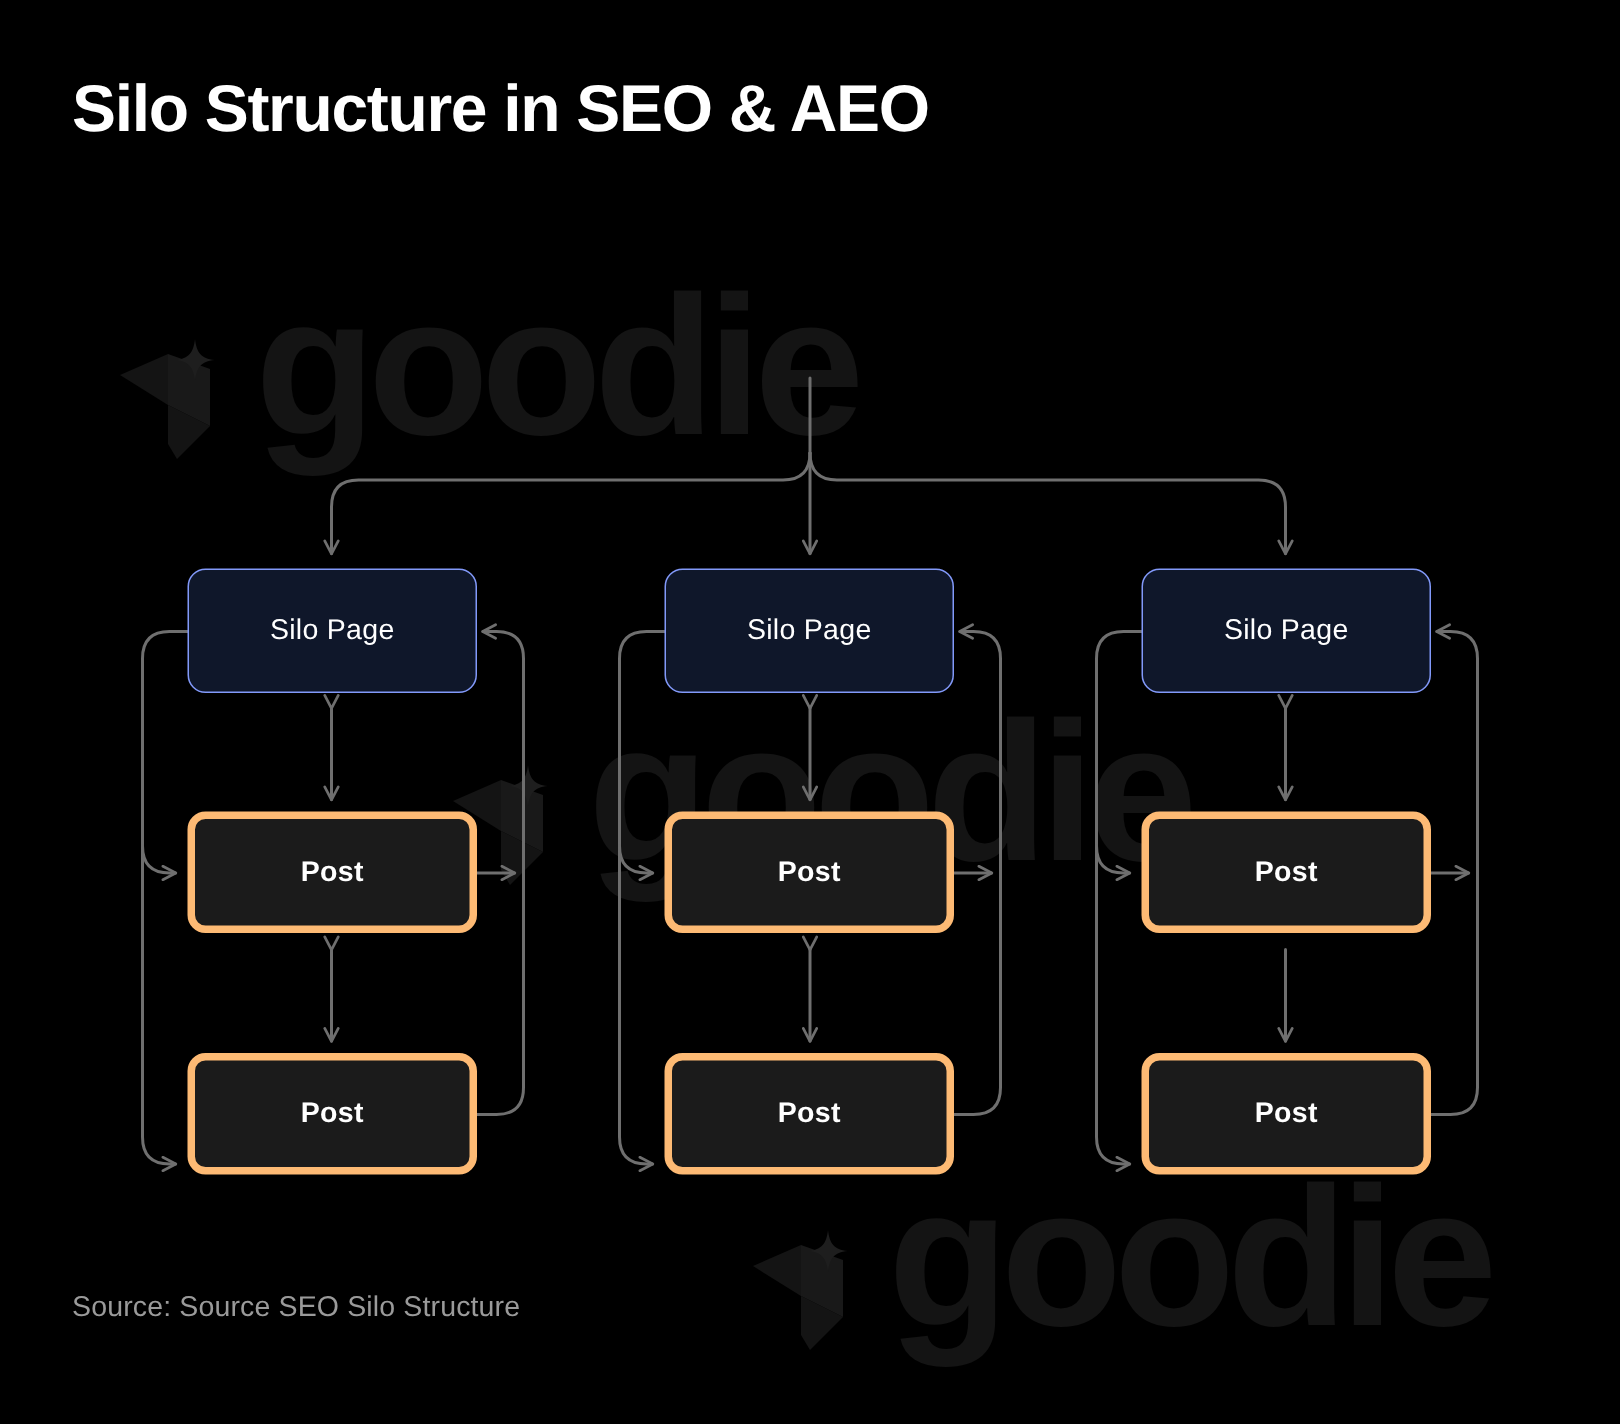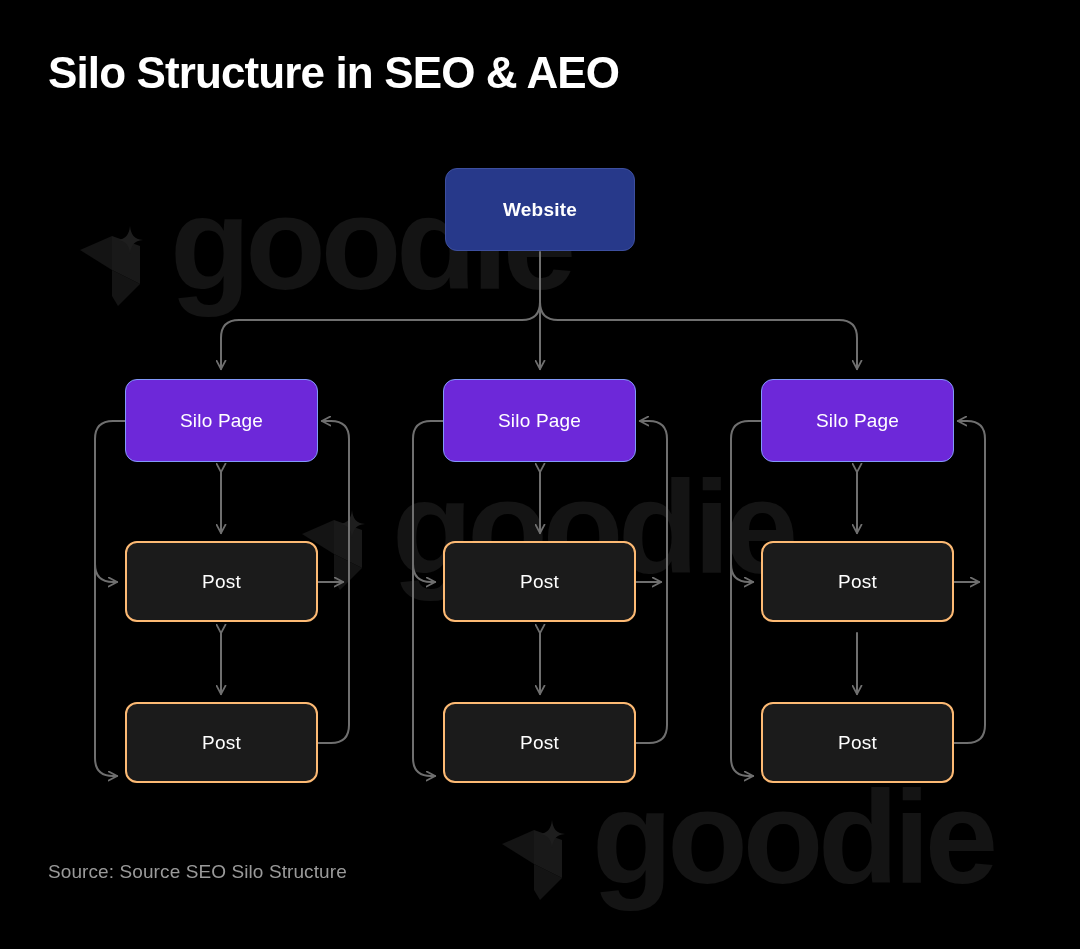--- a/index.html
+++ b/index.html
@@ -186,7 +186,6 @@
     </g>
   </svg>
 
-  <div class="node node-root" style="left:445px; top:168px; width:190px; height:83px;">Website</div>
 
   <div class="node node-silo" style="left:125px; top:379px; width:193px; height:83px;">Silo Page</div>
   <div class="node node-post" style="left:125px; top:541px; width:193px; height:81px;">Post</div>

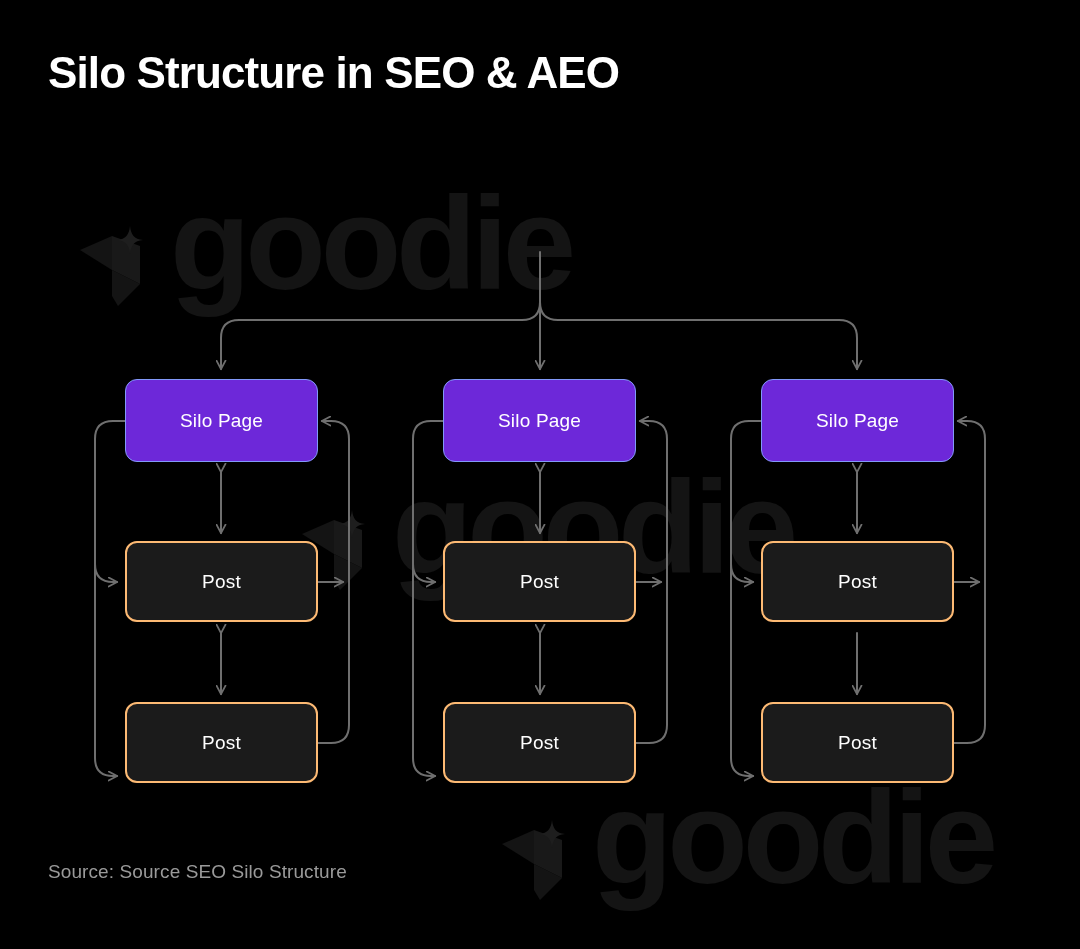--- a/index.html
+++ b/index.html
@@ -88,7 +88,7 @@
     border: 1px solid #3d4f9e;
   }
   .node-silo {
-    background: #6d28d9;
+    background: #0f172a;
     border: 1px solid #8299f9;
     font-weight: 400;
     font-size: 19px;

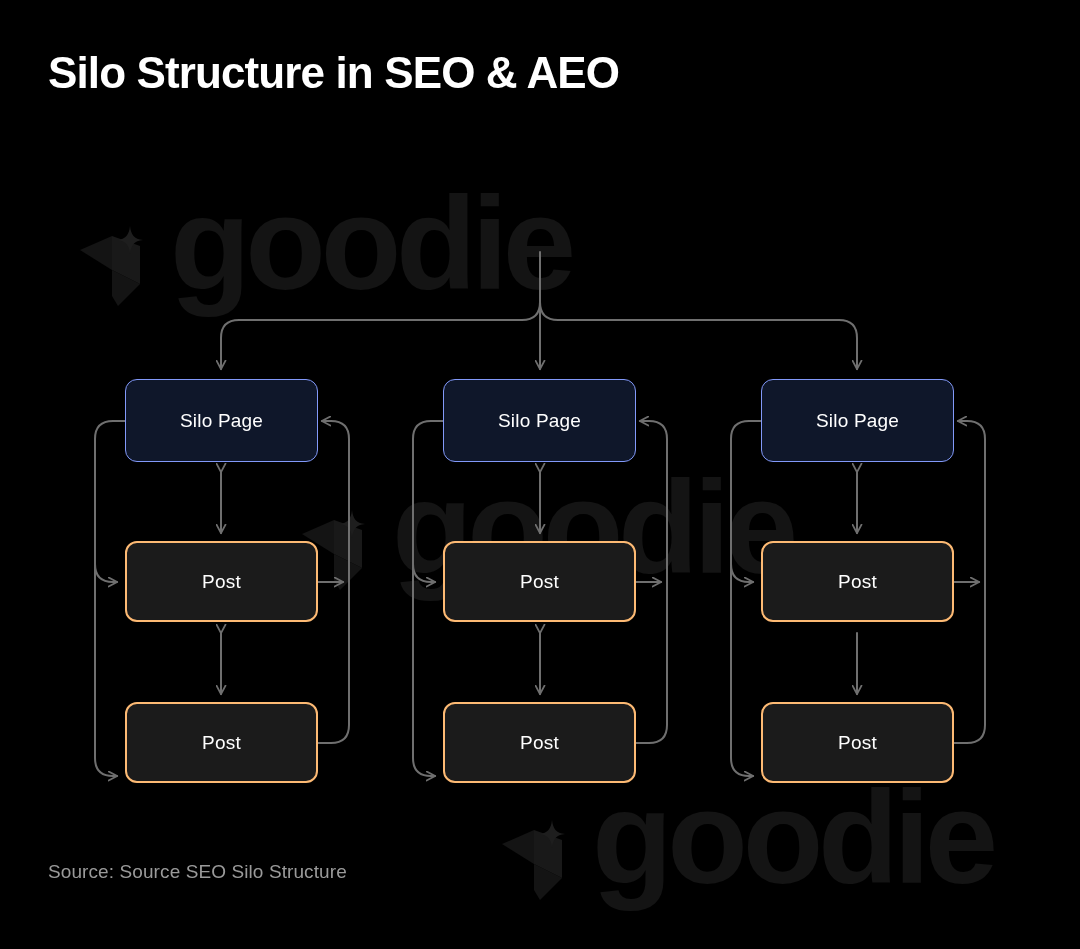--- a/index.html
+++ b/index.html
@@ -95,8 +95,8 @@
   }
   .node-post {
     background: #1b1b1b;
-    border: 2px solid #fdba74;
-    font-weight: 400;
+    border: 5px solid #fdba74;
+    font-weight: 700;
     font-size: 19px;
   }
 </style>

